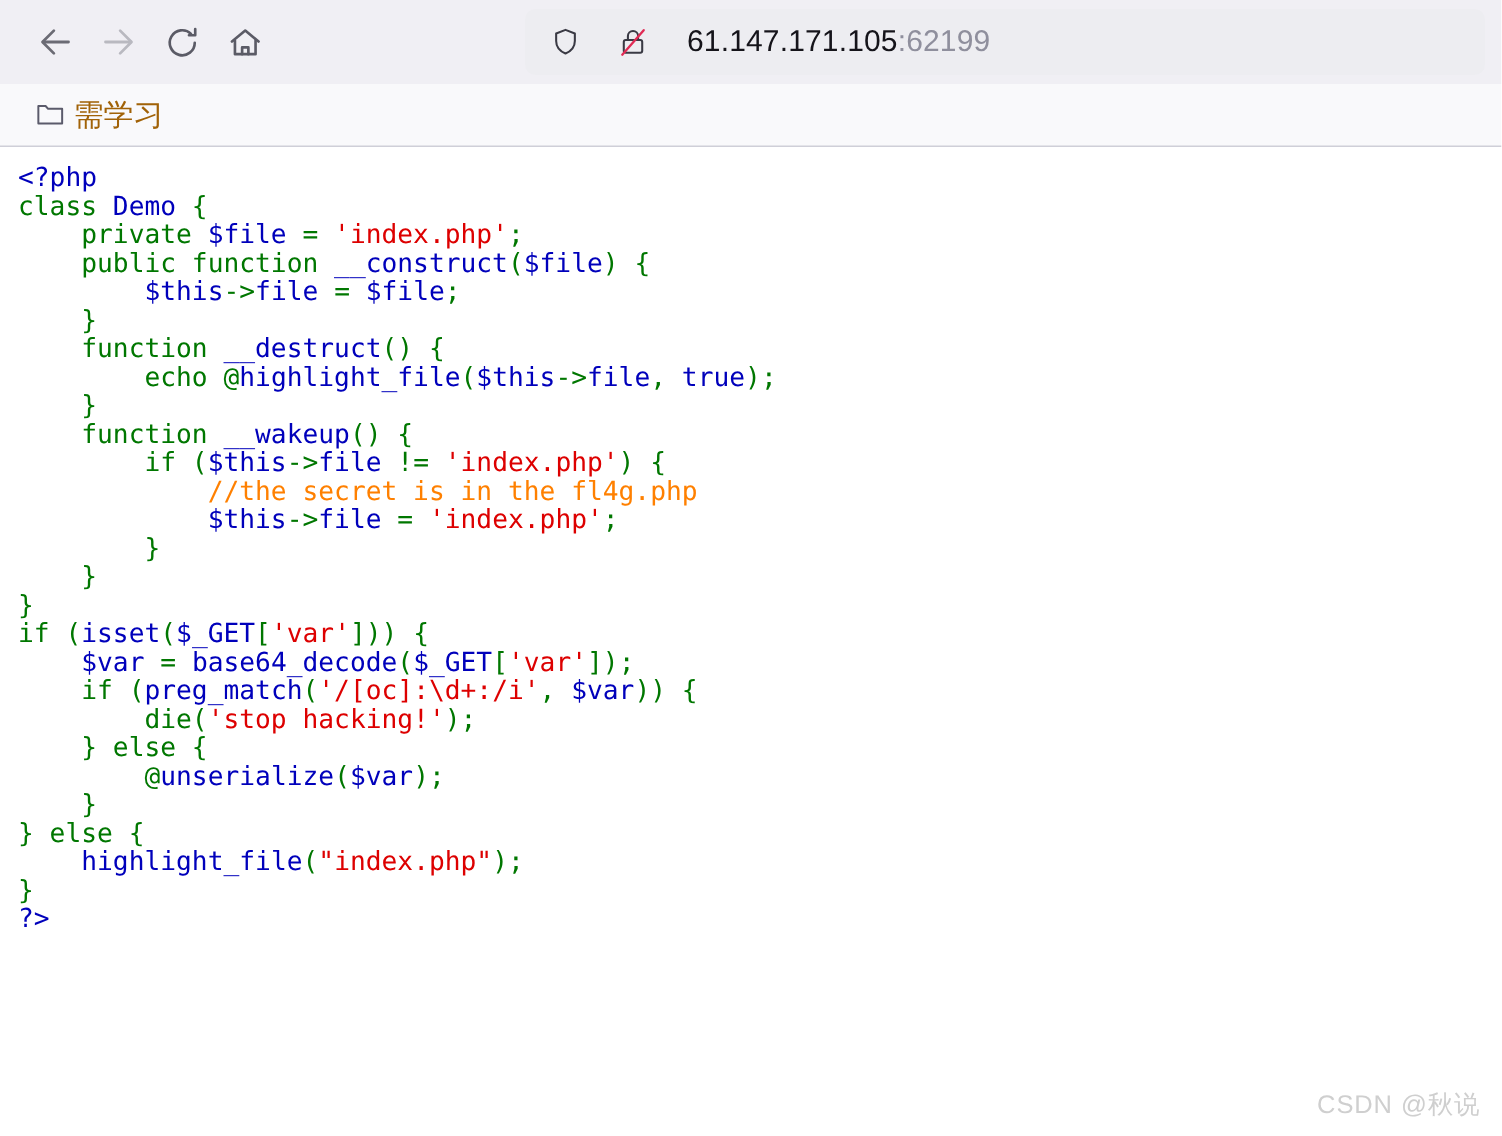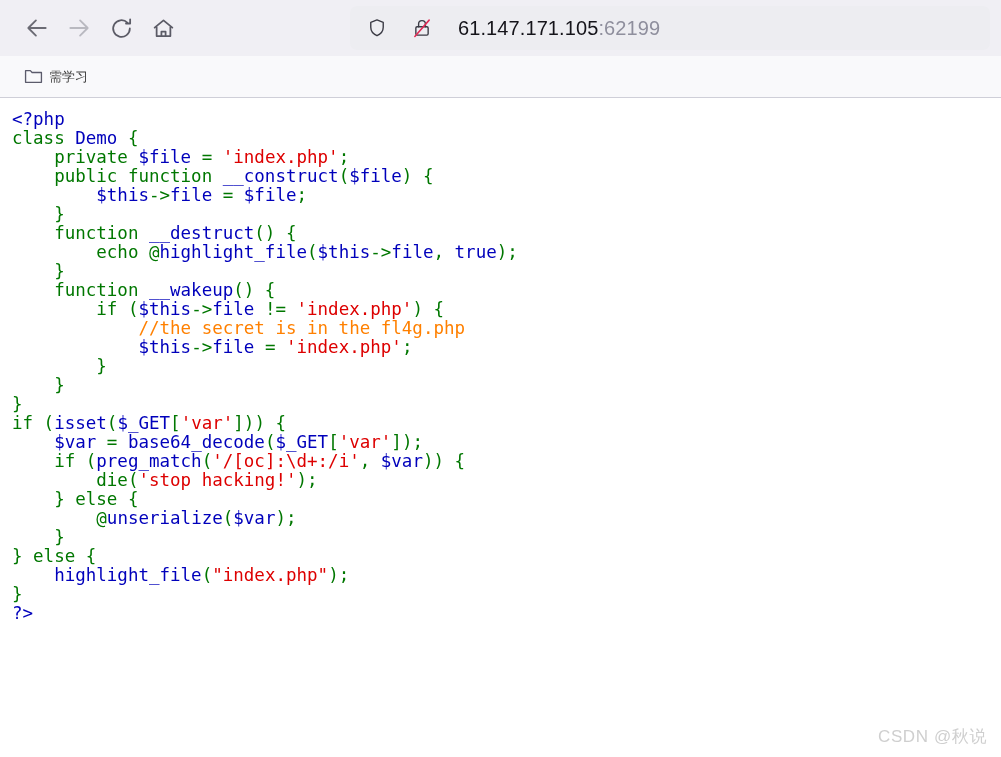--- a/index.html
+++ b/index.html
@@ -96,8 +96,8 @@
     flex: 0 0 auto;
   }
   .bookmark-label {
-    font-size: 13px;
-    color: #404040;
+    font-size: 20px;
+    color: #a16207;
     margin-left: 5px;
     white-space: nowrap;
   }

